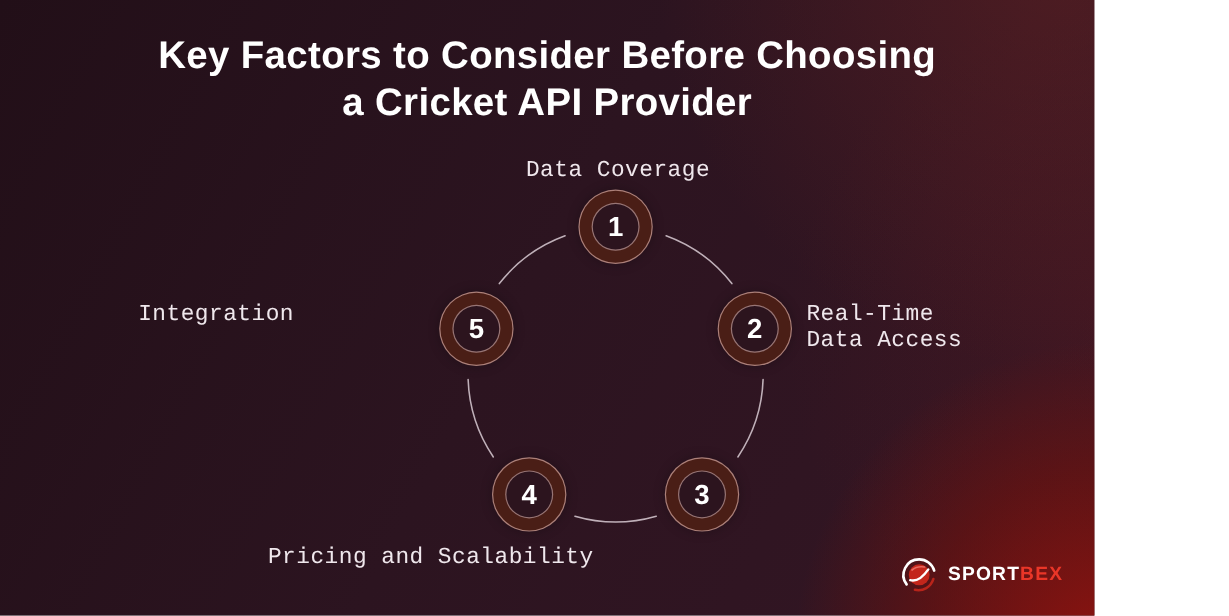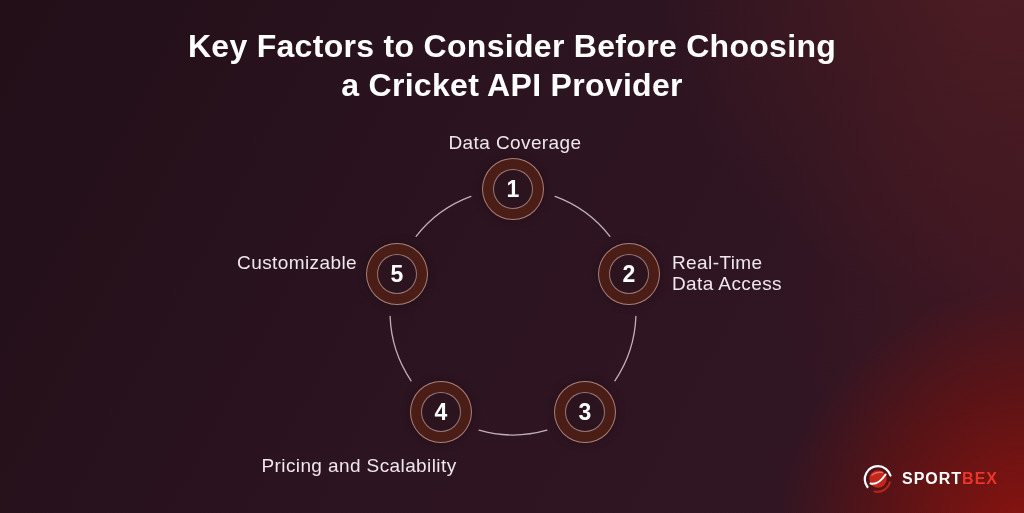--- a/index.html
+++ b/index.html
@@ -7,7 +7,7 @@
   body { font-family:"Liberation Sans", sans-serif; }
 
   .stage {
-    position:relative; width:1024px; height:513px; overflow:hidden;
+    position:relative; width:912px; height:513px; overflow:hidden;
     background:
       radial-gradient(circle 360px at 101% 106%, rgba(150,19,13,0.92) 0%, rgba(120,17,11,0.55) 42%, rgba(120,17,11,0) 72%),
       radial-gradient(circle 520px at 97% -6%, rgba(126,40,34,0.38) 0%, rgba(126,40,34,0) 65%),

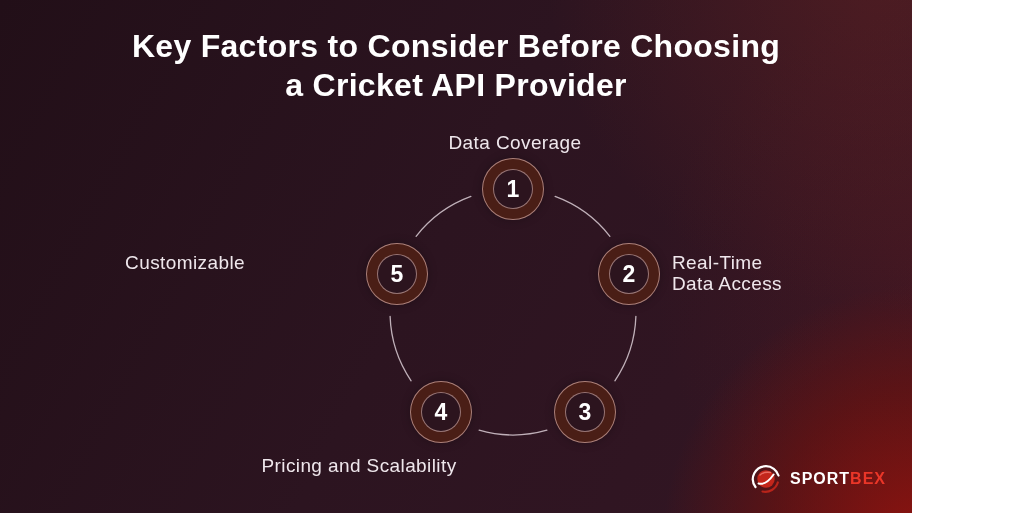--- a/index.html
+++ b/index.html
@@ -47,6 +47,7 @@
     position:absolute; color:#efe7ec;
     font-size:19px; line-height:21px; font-weight:500; letter-spacing:.4px;
     white-space:nowrap;
+    font-family:Liberation Mono, monospace;
   }
   .label-1 { left:515px; top:142px; transform:translate(-50%,-50%); text-align:center; }
   .label-2 { left:672px; top:252px; text-align:left; }

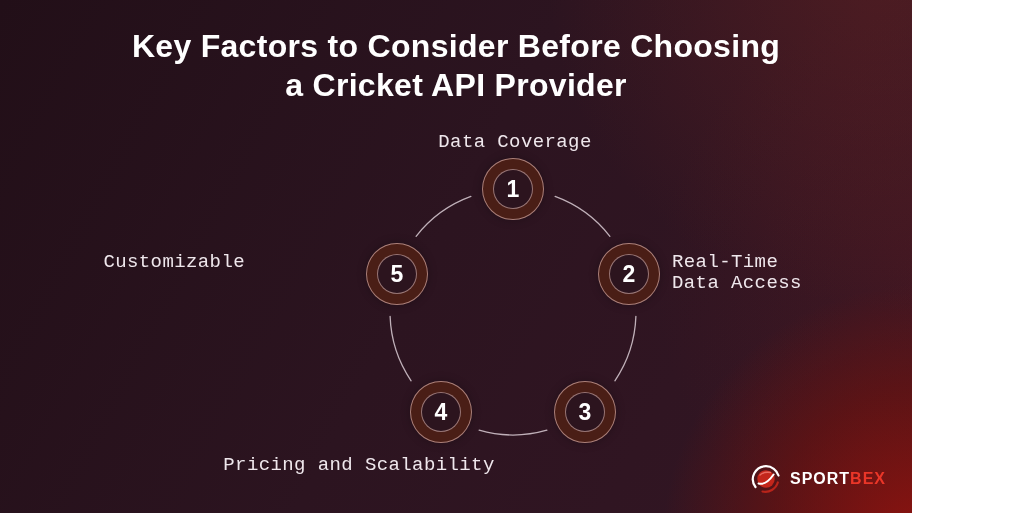--- a/index.html
+++ b/index.html
@@ -119,7 +119,7 @@
     <span>Pricing and Scalability</span>
   </div>
   <div class="factor-label label-5">
-    <span>Customizable</span>
+    <span>Integration</span>
   </div>
 
   <div class="logo">

